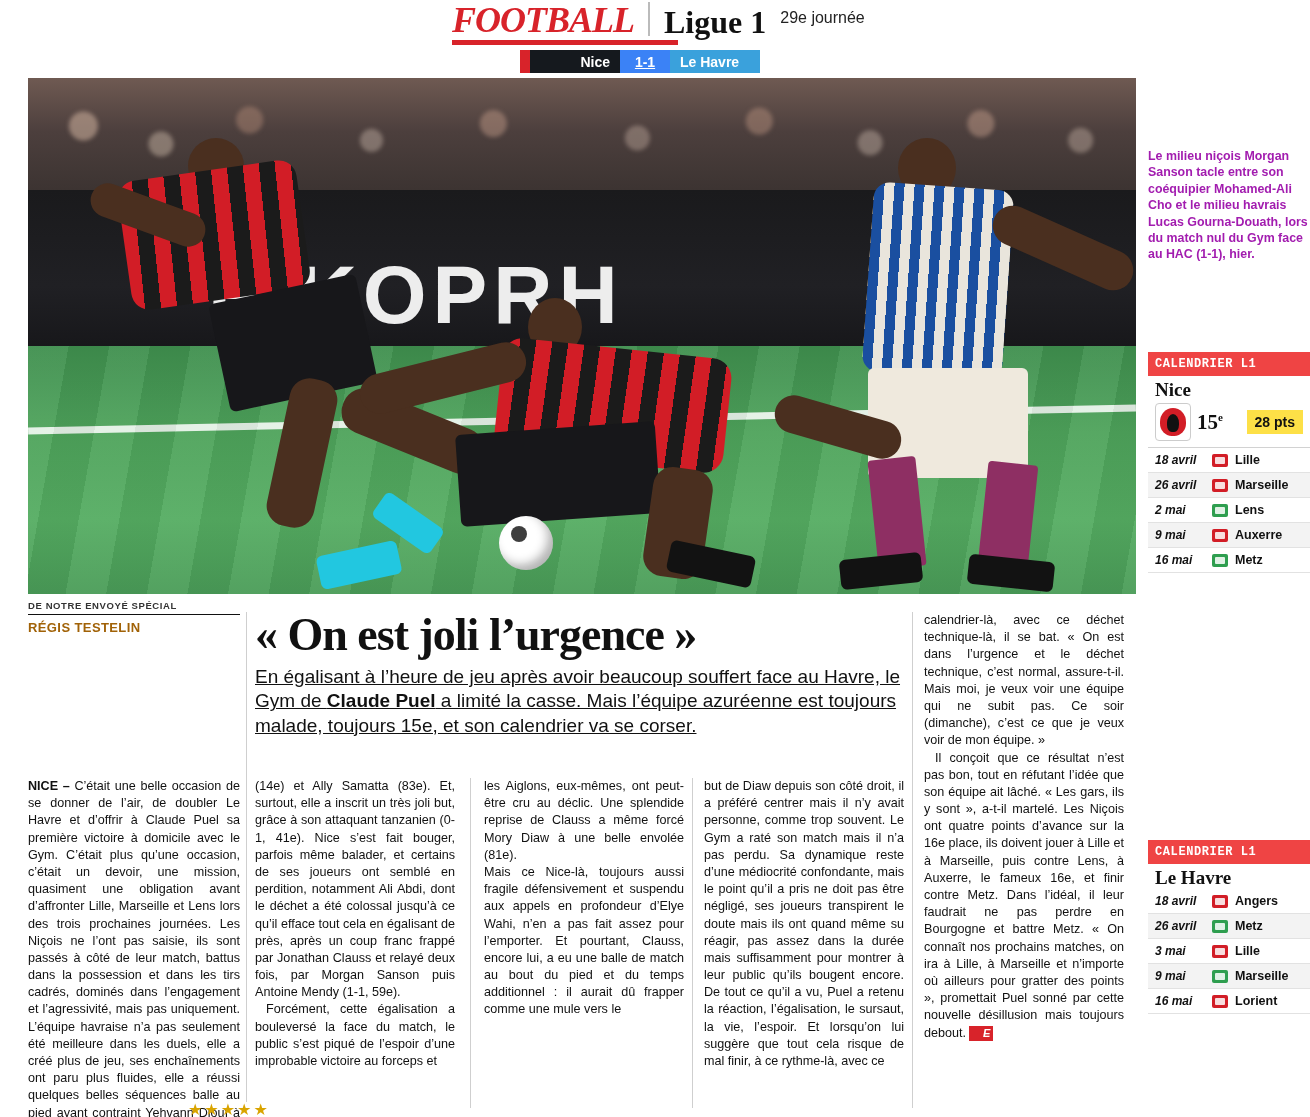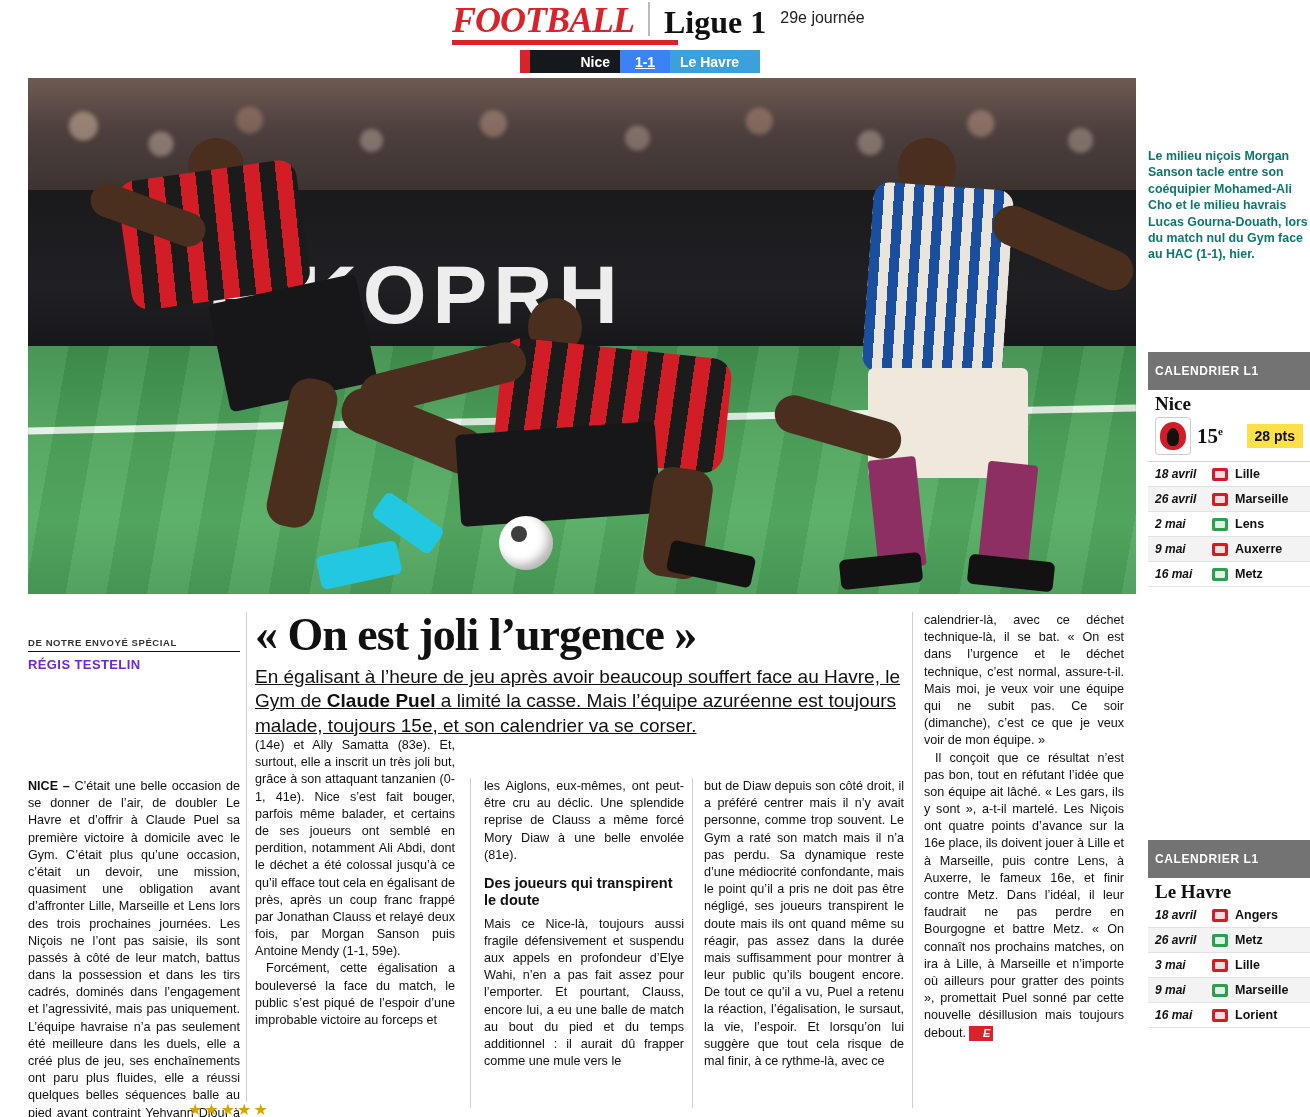--- a/index.html
+++ b/index.html
@@ -127,7 +127,7 @@
   .caption{
     position:absolute;left:1148px;top:148px;width:160px;
     font-family:"Liberation Sans", sans-serif;
-    font-weight:bold;font-size:12.4px;line-height:1.32;color:#0f766e;
+    font-weight:bold;font-size:12.4px;line-height:1.32;color:#a21caf;
   }
   
   .calbox{position:absolute;width:162px;}

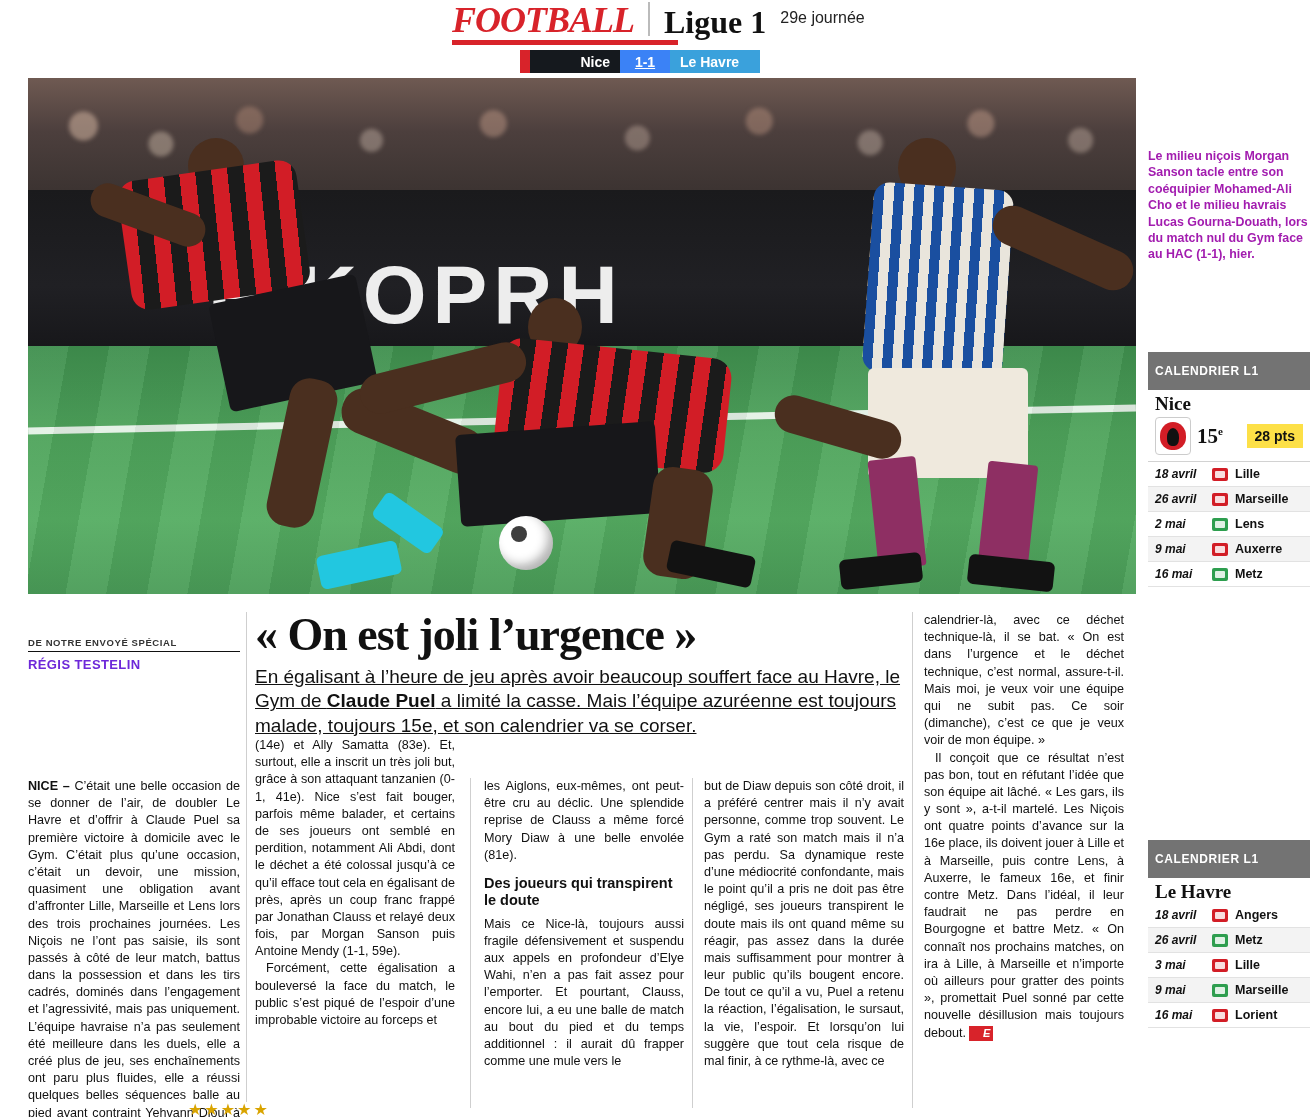--- a/index.html
+++ b/index.html
@@ -132,8 +132,8 @@
   
   .calbox{position:absolute;width:162px;}
   .cal-head{
-    background:#737373;color:#fff;font-weight:bold;font-size:12px;
-    letter-spacing:.6px;padding:12px 7px;
+    background:#ef4444;color:#fff;font-weight:bold;font-size:12px;
+    letter-spacing:.6px;padding:5px 7px;font-family:Liberation Mono, monospace;
   }
   .cal-team{
     font-family:"Liberation Serif", serif;font-weight:bold;font-size:19px;

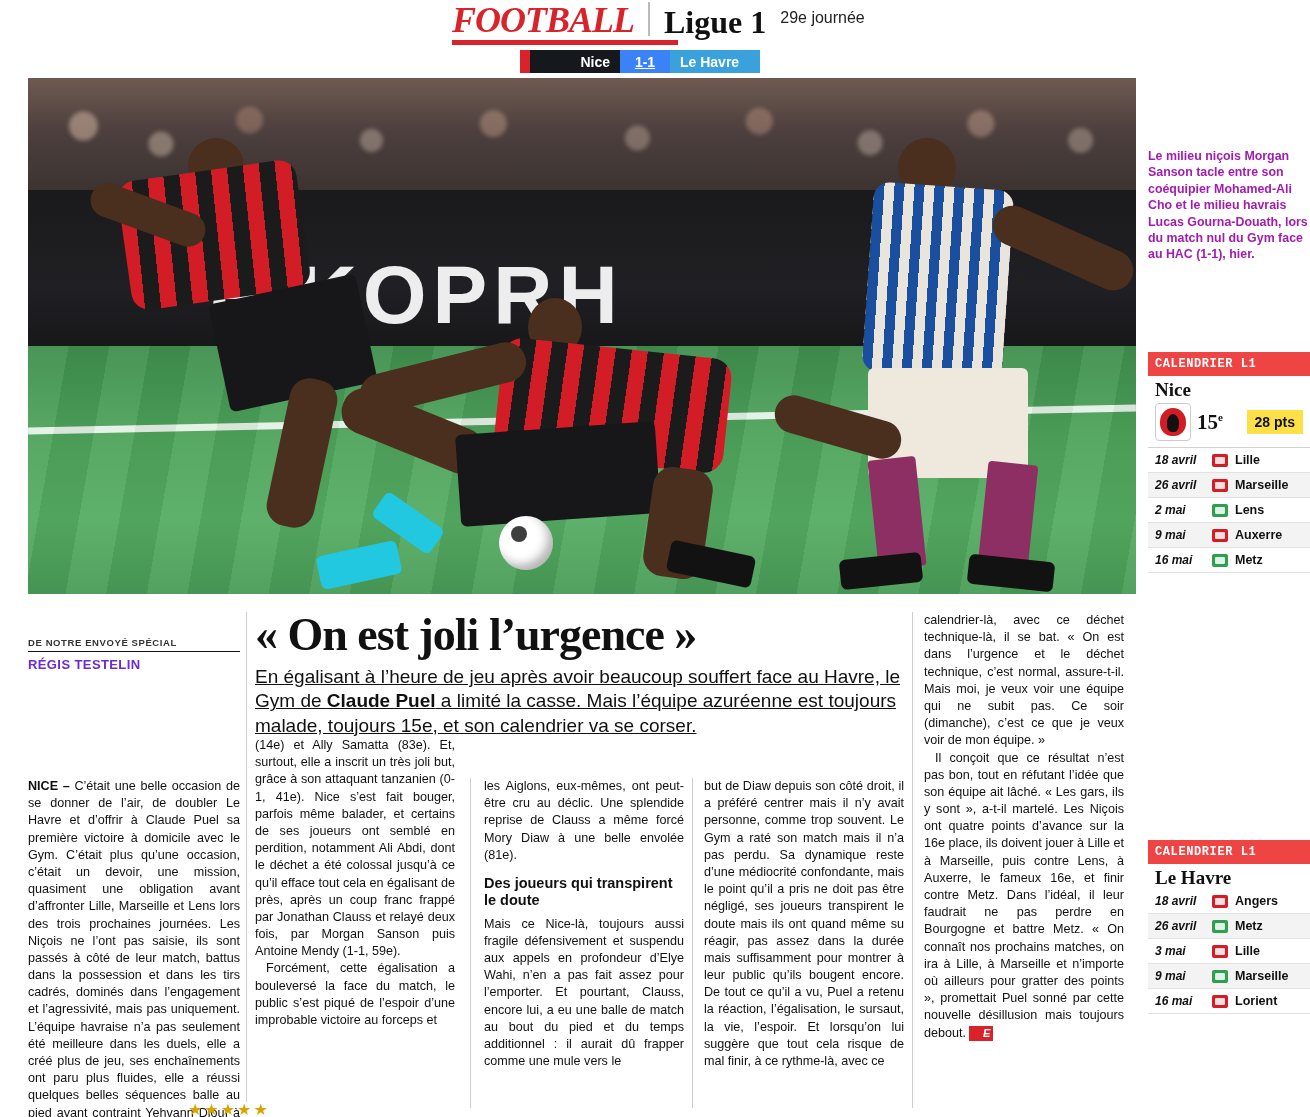--- a/index.html
+++ b/index.html
@@ -180,7 +180,7 @@
   .cal-opp{font-weight:bold;font-size:12.5px;color:#111;}
   
   .byline{
-    position:absolute;left:28px;top:637px;width:212px;
+    position:absolute;left:28px;top:600px;width:212px;
   }
   .byline .b1{
     font-size:9.5px;font-weight:bold;letter-spacing:.6px;color:#333;

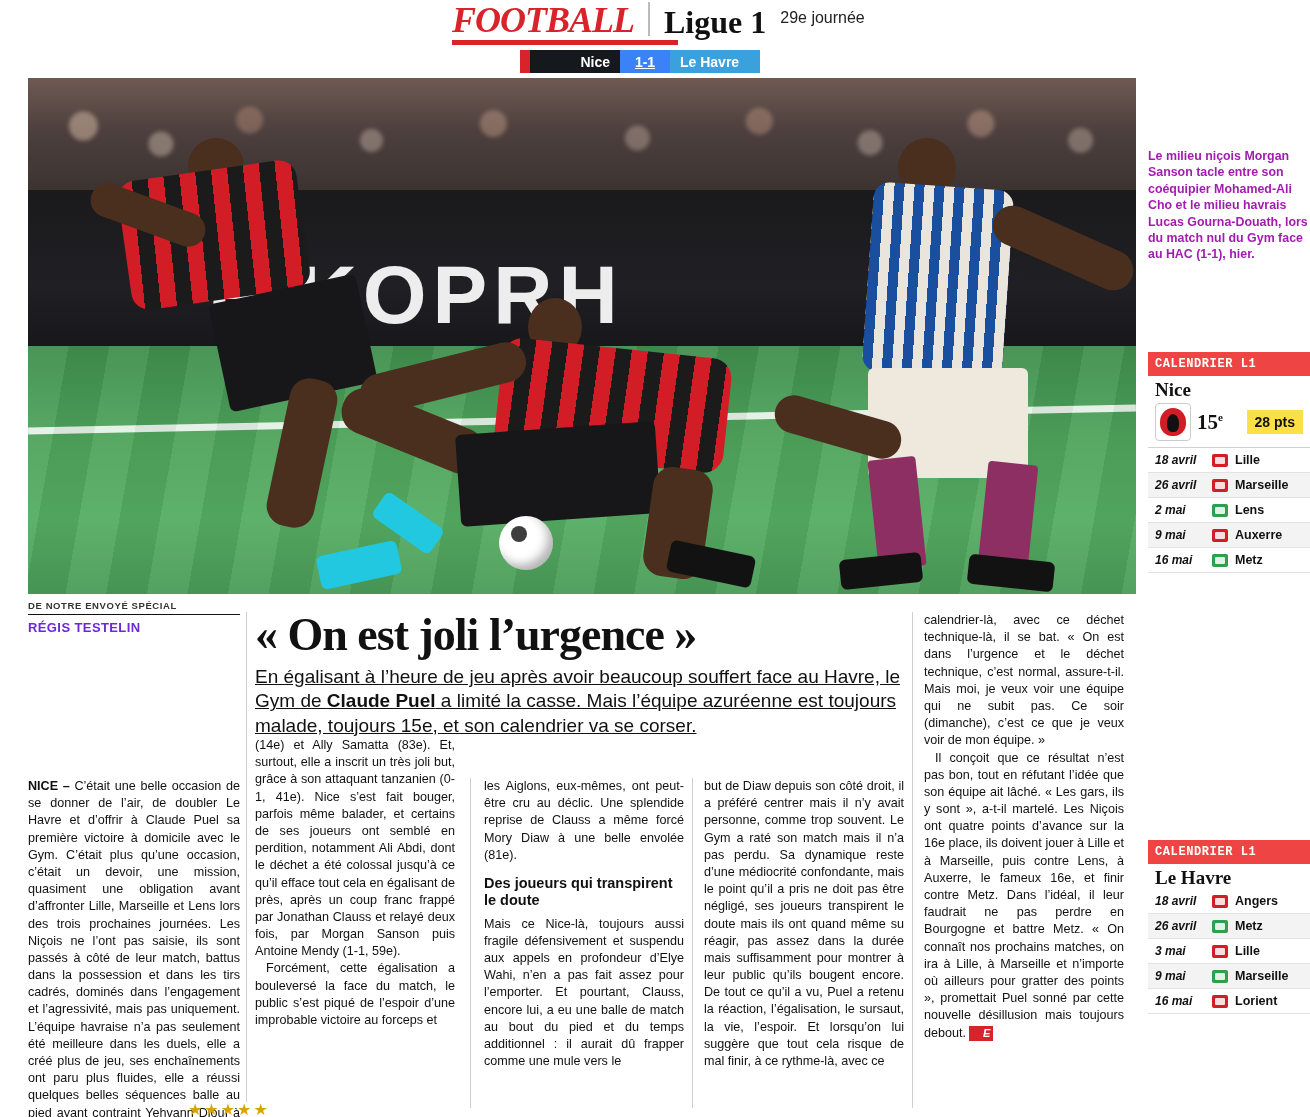--- a/index.html
+++ b/index.html
@@ -187,7 +187,7 @@
     border-bottom:1px solid #111;padding-bottom:3px;display:block;
   }
   .byline .b2{
-    font-weight:bold;font-size:13px;letter-spacing:.4px;color:#6d28d9;margin-top:5px;display:block;
+    font-weight:bold;font-size:13px;letter-spacing:.4px;color:#a16207;margin-top:5px;display:block;
   }
   .headline{
     position:absolute;left:255px;top:612px;width:660px;

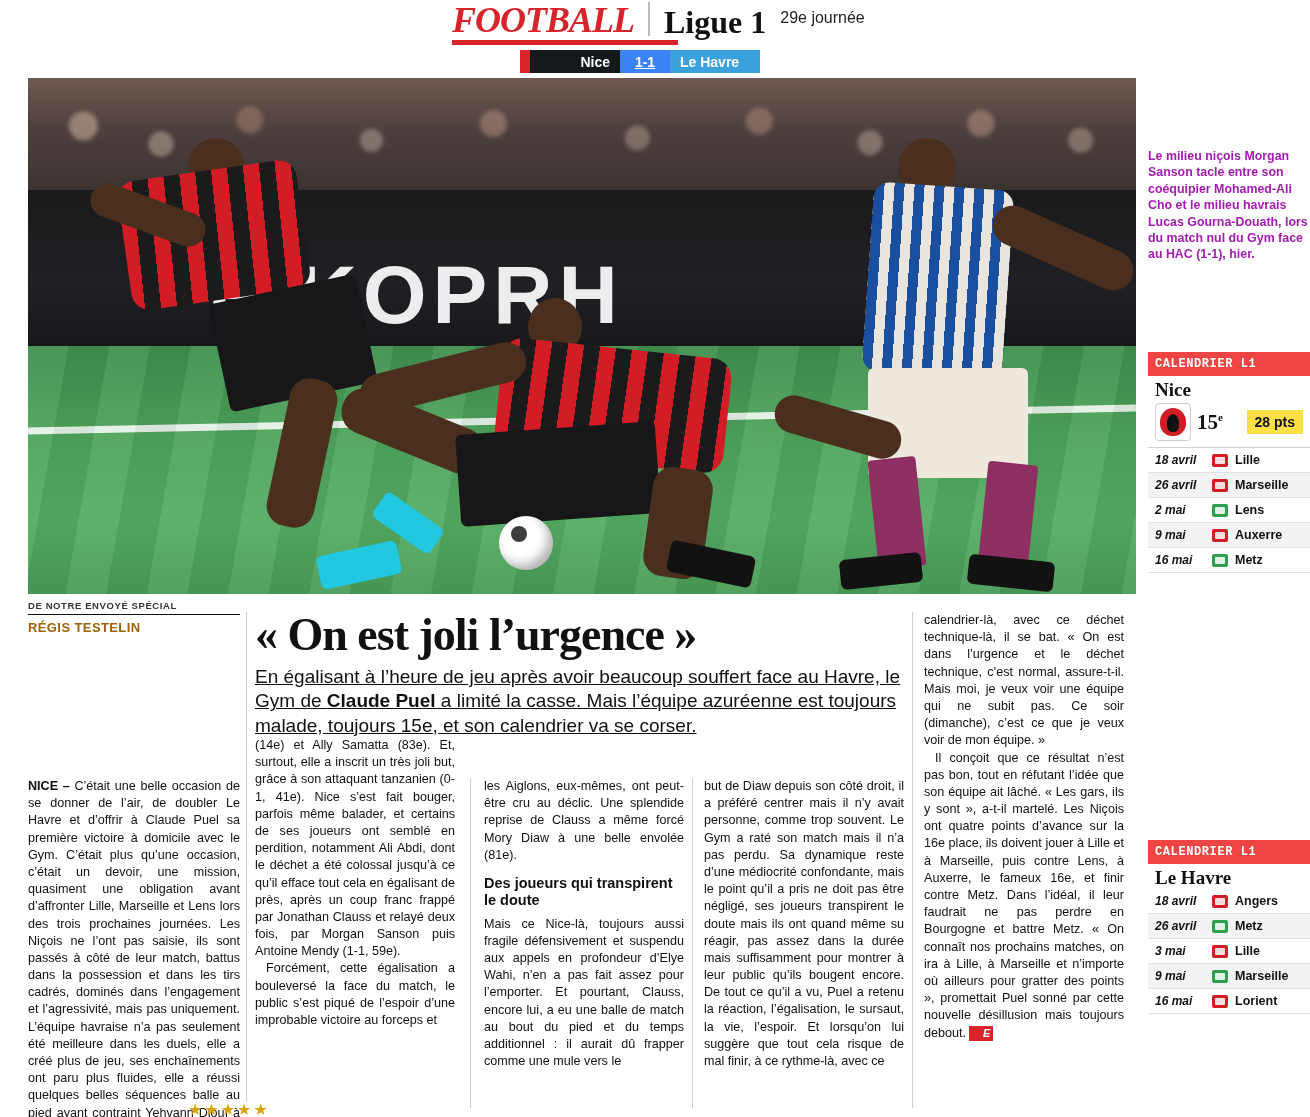--- a/index.html
+++ b/index.html
@@ -376,7 +376,7 @@
   <p class="first"><span class="lead">NICE – </span><span>C’était une belle occasion de se donner de l’air, de doubler Le Havre et d’offrir à Claude Puel sa première victoire à domicile avec le Gym. C’était plus qu’une occasion, c’était un devoir, une mission, quasiment une obligation avant d’affronter Lille, Marseille et Lens lors des trois prochaines journées. Les Niçois ne l’ont pas saisie, ils sont passés à côté de leur match, battus dans la possession et dans les tirs cadrés, dominés dans l’engagement et l’agressivité, mais pas uniquement. L’équipe havraise n’a pas seulement été meilleure dans les duels, elle a créé plus de jeu, ses enchaînements ont paru plus fluides, elle a réussi quelques belles séquences balle au pied ayant contraint Yehvann Diouf à des arrêts décisifs face à Fodé Doucouré</span></p>
 </div>
 
-<div class="col" style="left:255px;top:737px;width:200px;">
+<div class="col" style="left:255px;top:778px;width:200px;">
   <p class="first">(14e) et Ally Samatta (83e). Et, surtout, elle a inscrit un très joli but, grâce à son attaquant tanzanien (0-1, 41e). Nice s’est fait bouger, parfois même balader, et certains de ses joueurs ont semblé en perdition, notamment Ali Abdi, dont le déchet a été colossal jusqu’à ce qu’il efface tout cela en égalisant de près, après un coup franc frappé par Jonathan Clauss et relayé deux fois, par Morgan Sanson puis Antoine Mendy (1-1, 59e).</p>
   <p>Forcément, cette égalisation a bouleversé la face du match, le public s’est piqué de l’espoir d’une improbable victoire au forceps et</p>
 </div>

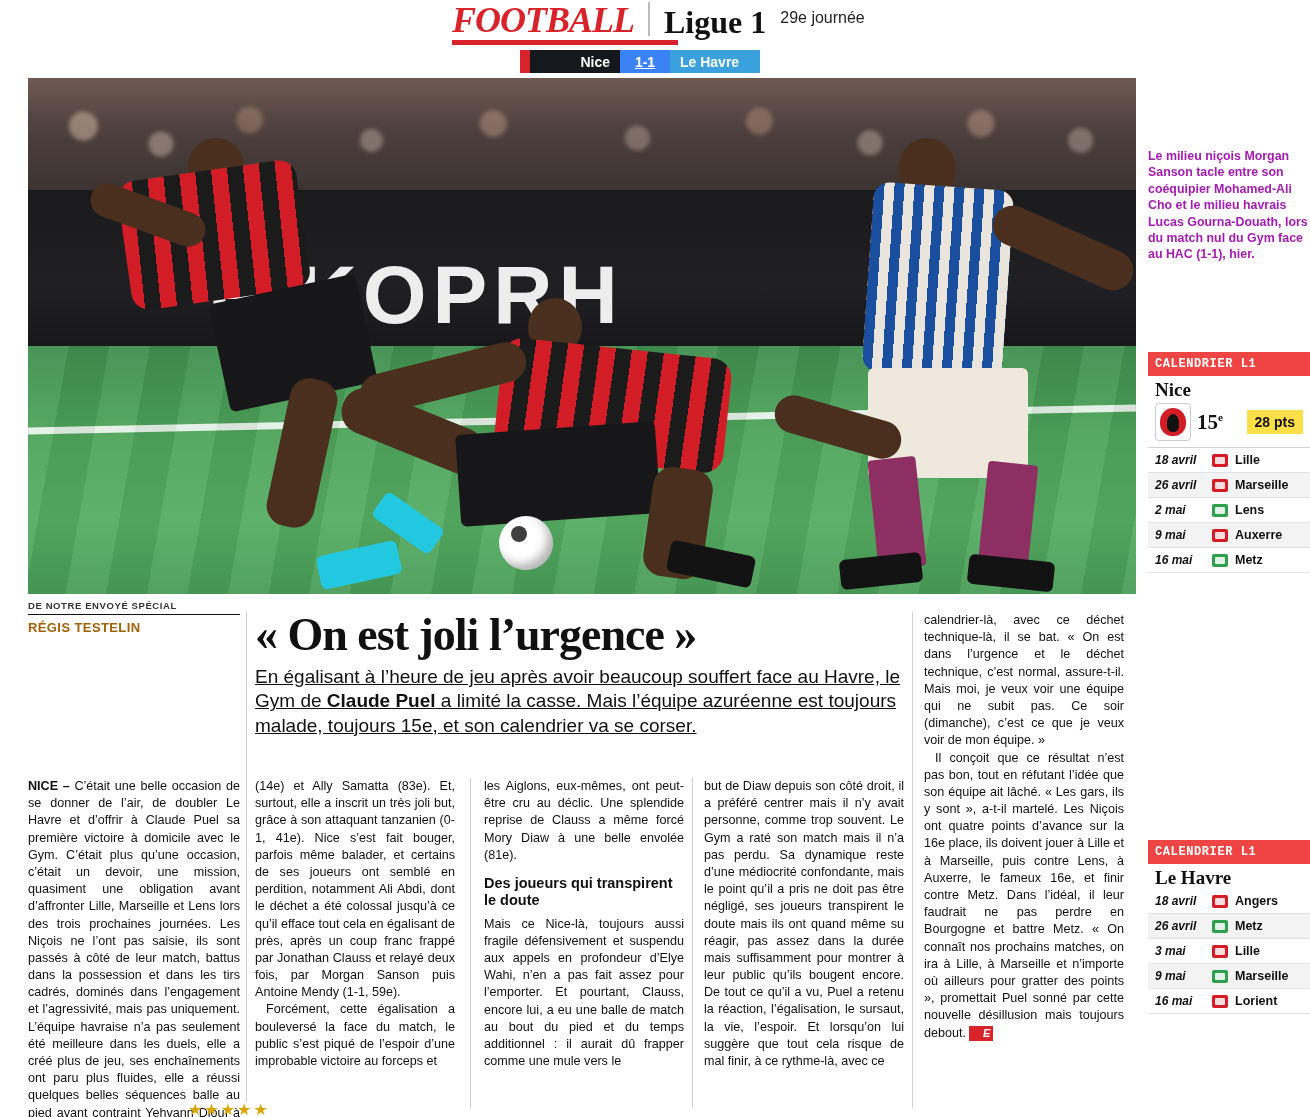--- a/index.html
+++ b/index.html
@@ -383,7 +383,6 @@
 
 <div class="col" style="left:484px;top:778px;width:200px;">
   <p class="first">les Aiglons, eux-mêmes, ont peut-être cru au déclic. Une splendide reprise de Clauss a même forcé Mory Diaw à une belle envolée (81e).</p>
-  <div class="subhead">Des joueurs qui transpirent le doute</div>
   <p class="first">Mais ce Nice-là, toujours aussi fragile défensivement et suspendu aux appels en profondeur d’Elye Wahi, n’en a pas fait assez pour l’emporter. Et pourtant, Clauss, encore lui, a eu une balle de match au bout du pied et du temps additionnel : il aurait dû frapper comme une mule vers le</p>
 </div>
 

